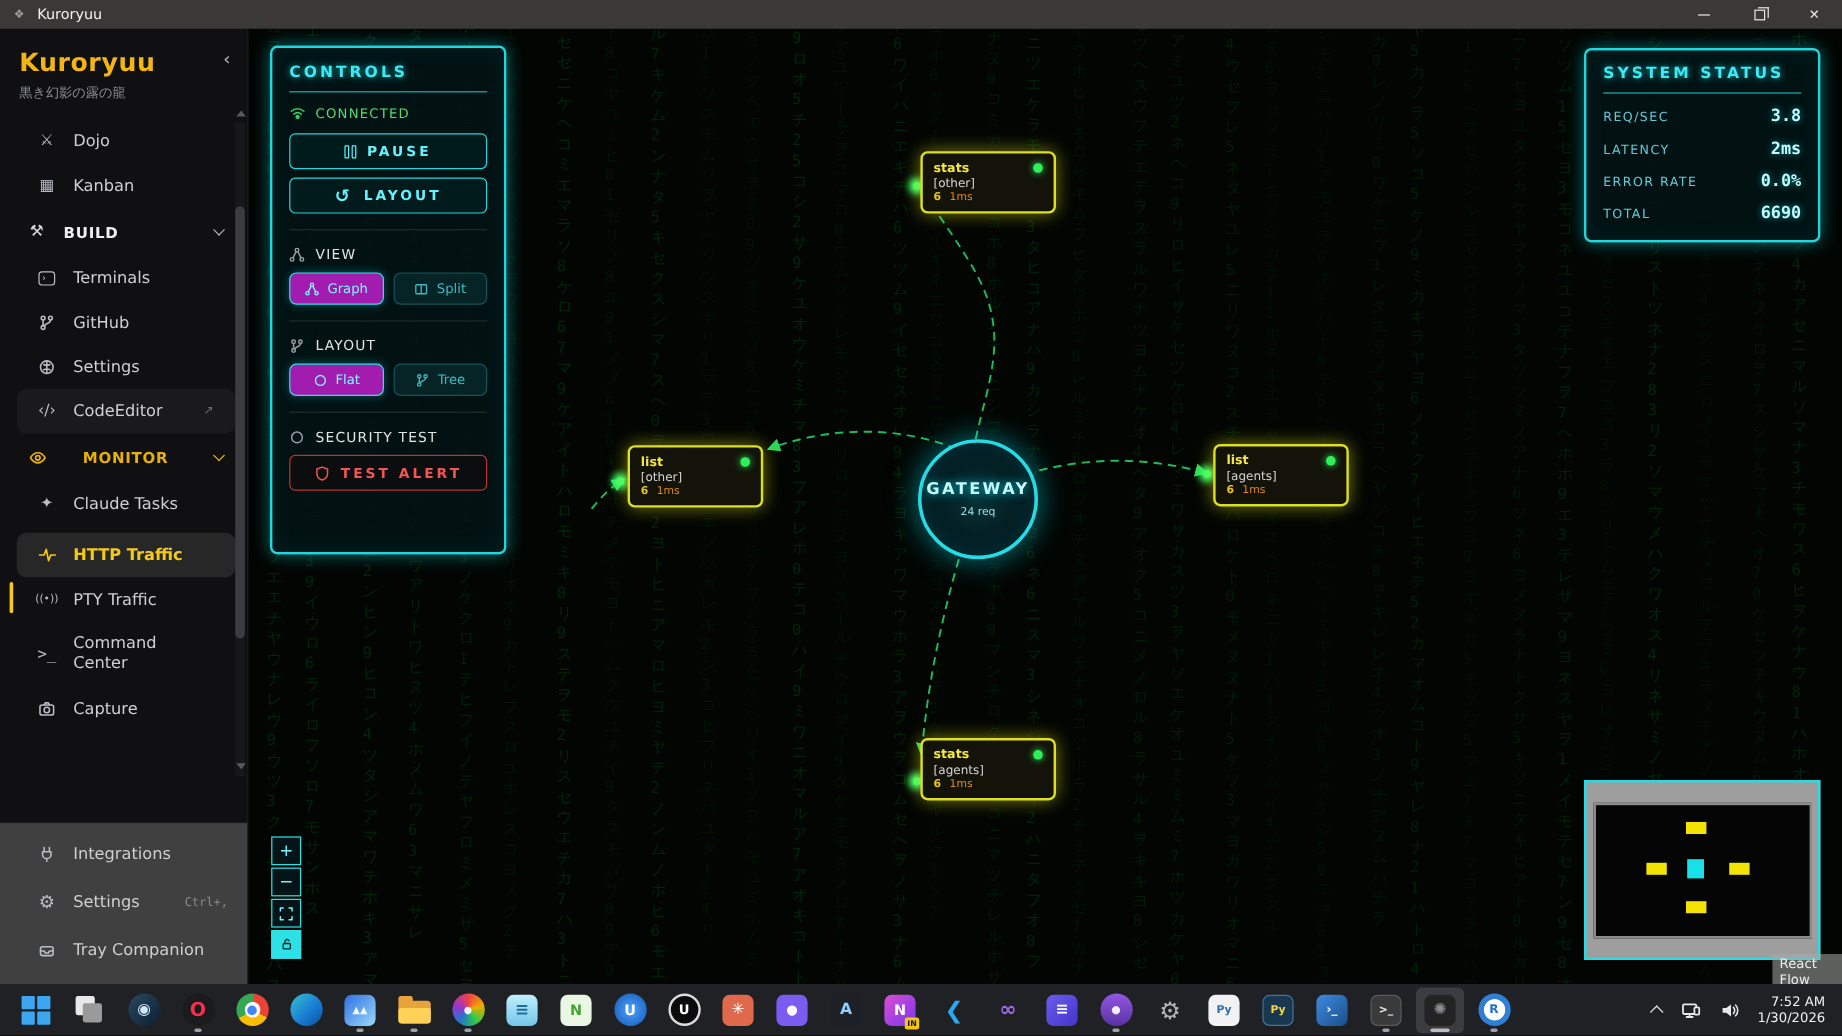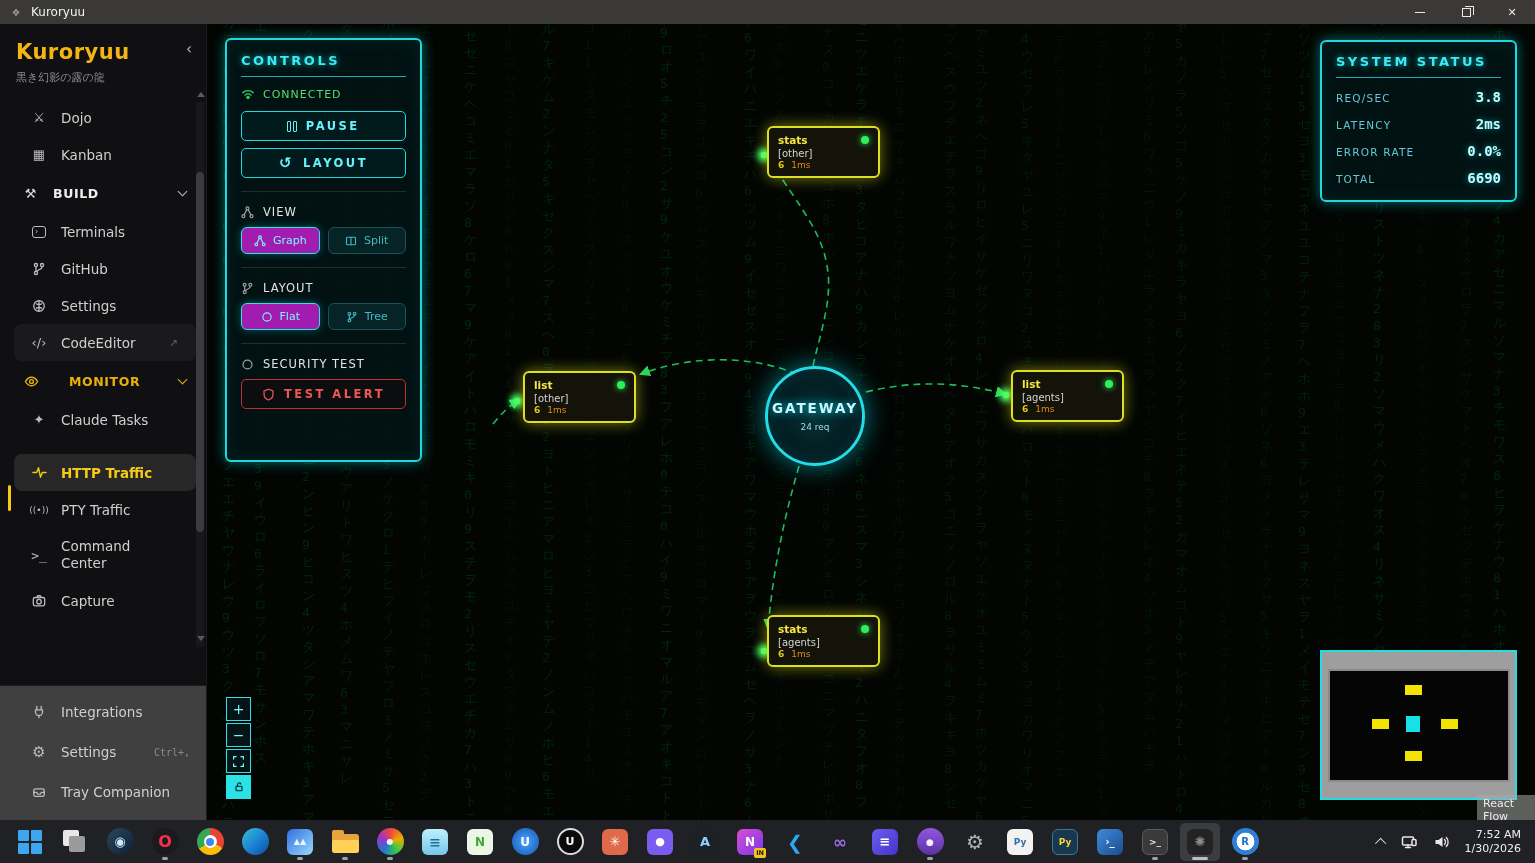--- a/index.html
+++ b/index.html
@@ -40,7 +40,7 @@
     transform:rotate(45deg); margin-top:-3px; }
   .nav-yellow, .nav-yellow .ic { color:#e7b10a !important;gap:16px; }
   .nav-yellow .chev { border-color:#e7b10a; }
-  .nav-active { background:#272727; border-radius:8px; margin:16px 10px 0 14px; padding-left:16px;
+  .nav-active { background:#272727; border-radius:8px; margin:6px 10px 0 14px; padding-left:16px;
     color:#f5c918; font-weight:bold; }
   .nav-active .ic { color:#f5c918; }
   .activebar { position:absolute; left:8px; top:461px; width:3px; height:26px; background:#f5c918;

